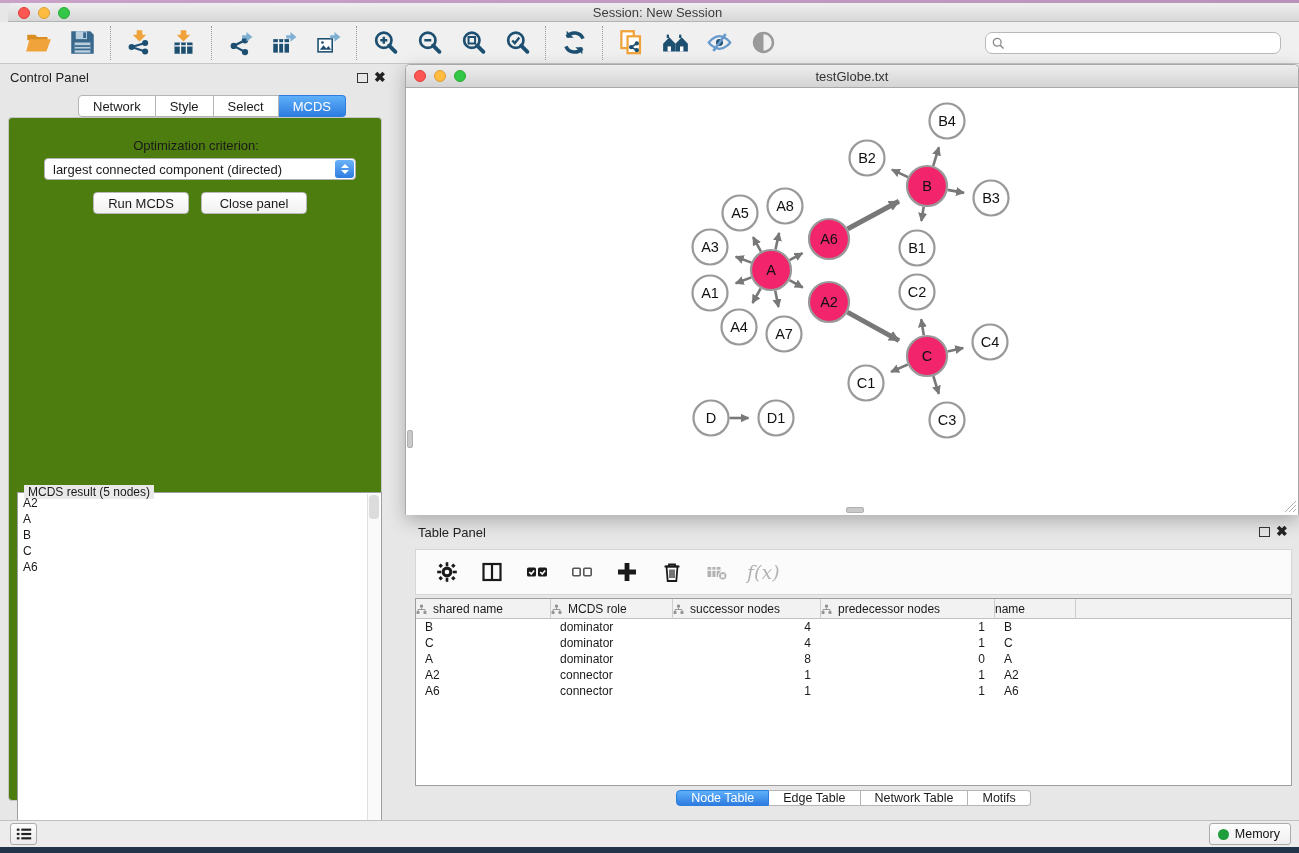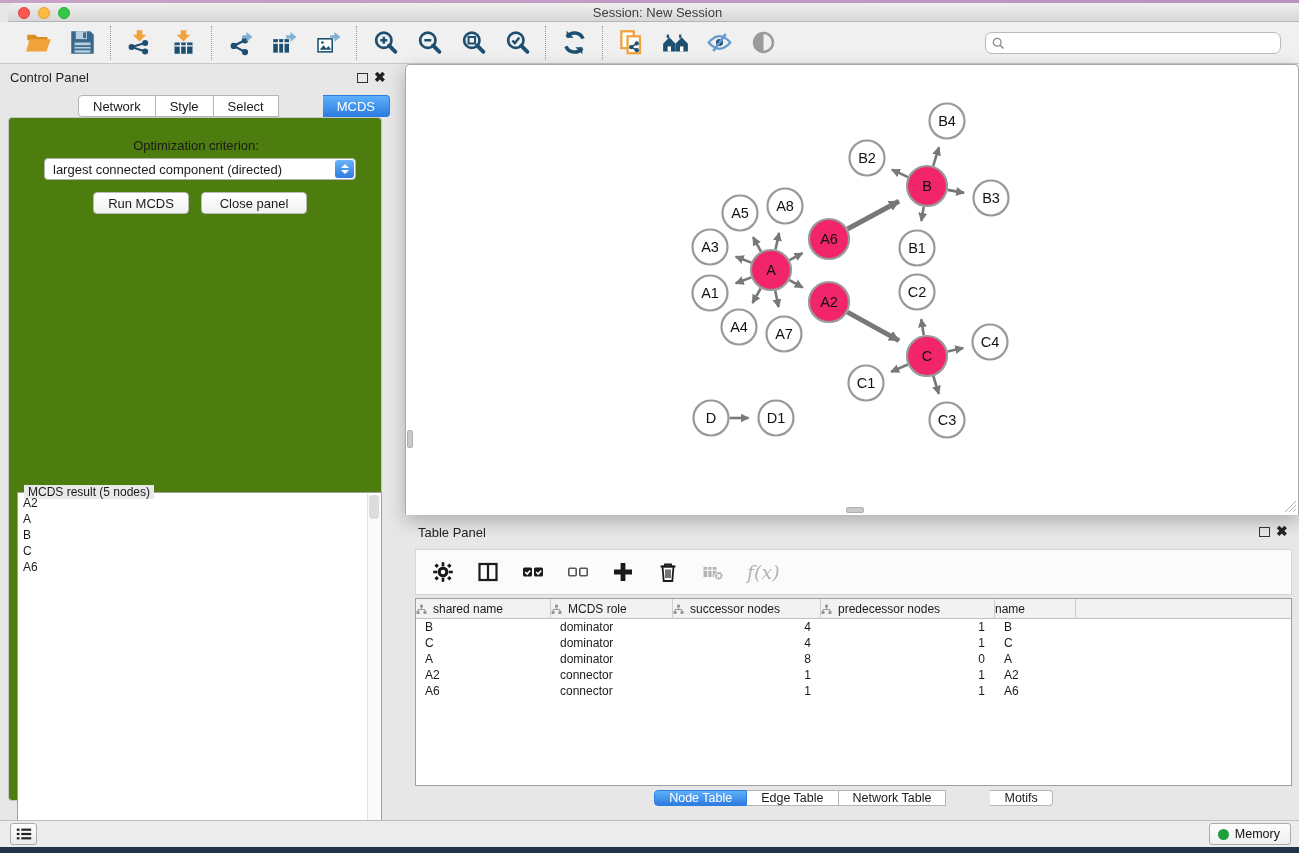--- a/index.html
+++ b/index.html
@@ -355,6 +355,14 @@
 </div>
 
 <div class="net-window">
+  <div class="net-titlebar">
+    <div class="lights">
+      <div class="light red"></div>
+      <div class="light yellow"></div>
+      <div class="light green"></div>
+    </div>
+    <div class="title">testGlobe.txt</div>
+  </div>
   <svg class="net-canvas" id="net-svg" viewBox="0 0 892 427">
       <defs>
         <marker id="arrN" markerUnits="userSpaceOnUse" markerWidth="12" markerHeight="12" refX="8" refY="4.5" orient="auto">

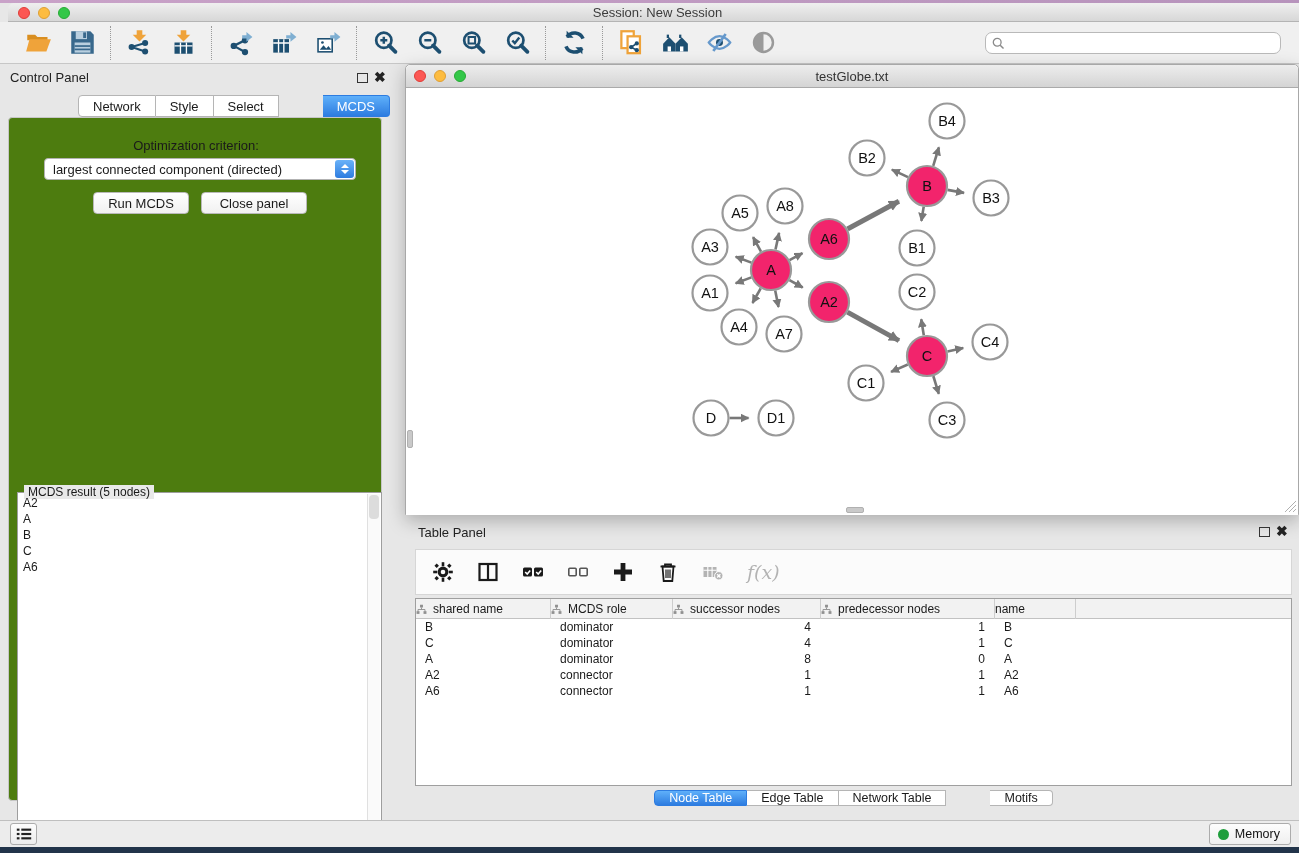--- a/index.html
+++ b/index.html
@@ -61,7 +61,7 @@
     font-size:13px; display:flex; align-items:center; color:#1a1a1a;
   }
   .seg-tab:first-child { border-left:1px solid #b5b5b5; border-radius:4px 0 0 4px; }
-  .seg-tab:last-child { border-radius:0 4px 4px 0;margin-left:44px; }
+  .seg-tab:last-child { border-radius:0 4px 4px 0; }
   .seg-tab.active { background:linear-gradient(#5fb0fa,#2d7ce0); border-color:#2d7ce0; color:#fff; }
   .opt-label { position:absolute; left:0; width:374px; top:20px; text-align:center; font-size:13px; }
   .dropdown {

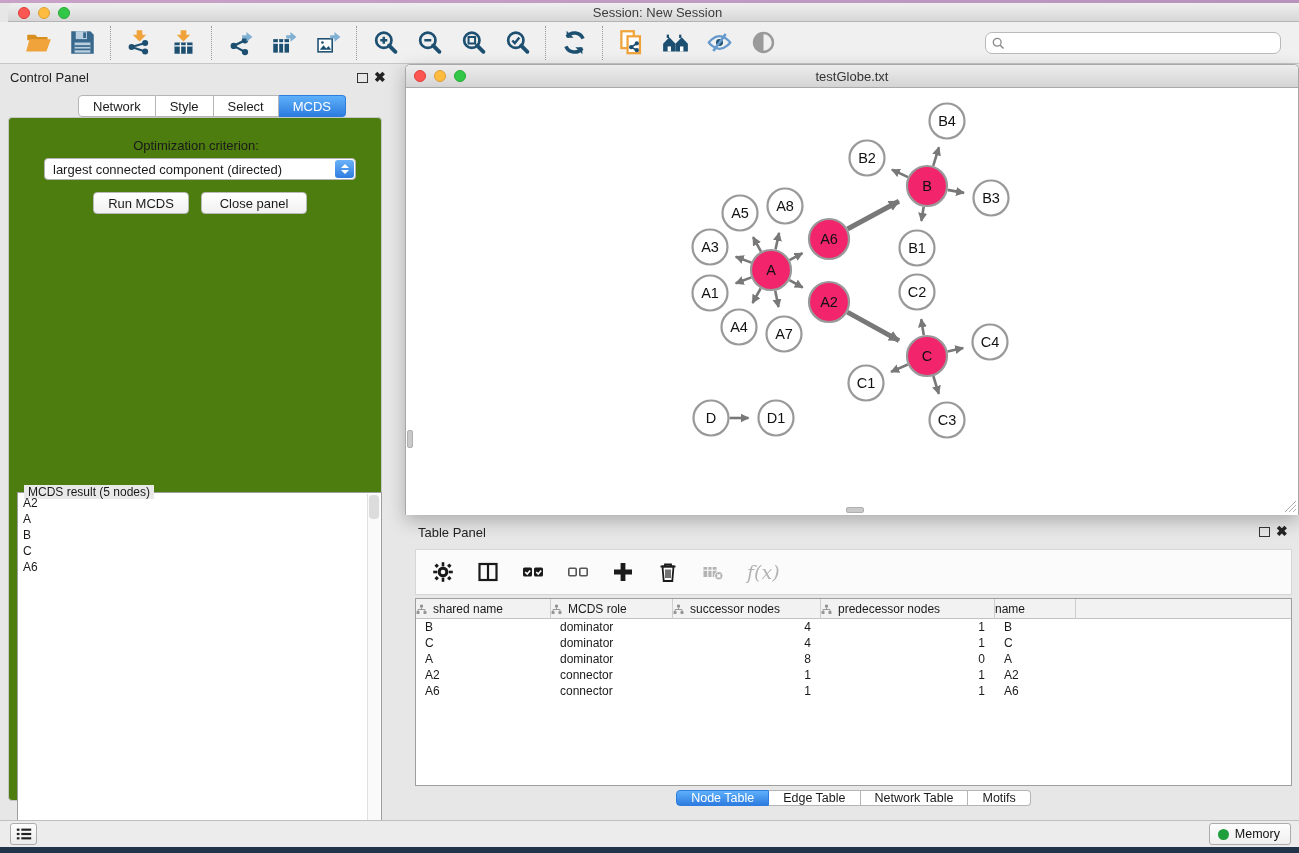--- a/index.html
+++ b/index.html
@@ -114,7 +114,7 @@
     background:#fbfbfb; border:1px solid #d6d6d6;
     display:flex; align-items:center; gap:19px; padding-left:16px;
   }
-  .tp-btn { display:flex; align-items:center; justify-content:flex-start; width:26px; height:26px; background:none; border:none; }
+  .tp-btn { display:flex; align-items:center; justify-content:flex-end; width:26px; height:26px; background:none; border:none; }
   .tp-btn svg { width:22px; height:22px; }
   .fx-glyph { font-family:"DejaVu Serif", serif; font-style:italic; font-size:19px; color:#b3b3b3; }
   .tp-table { position:absolute; left:415px; top:598px; width:877px; height:188px; background:#fff; border:1px solid #9f9f9f; overflow:hidden; }

